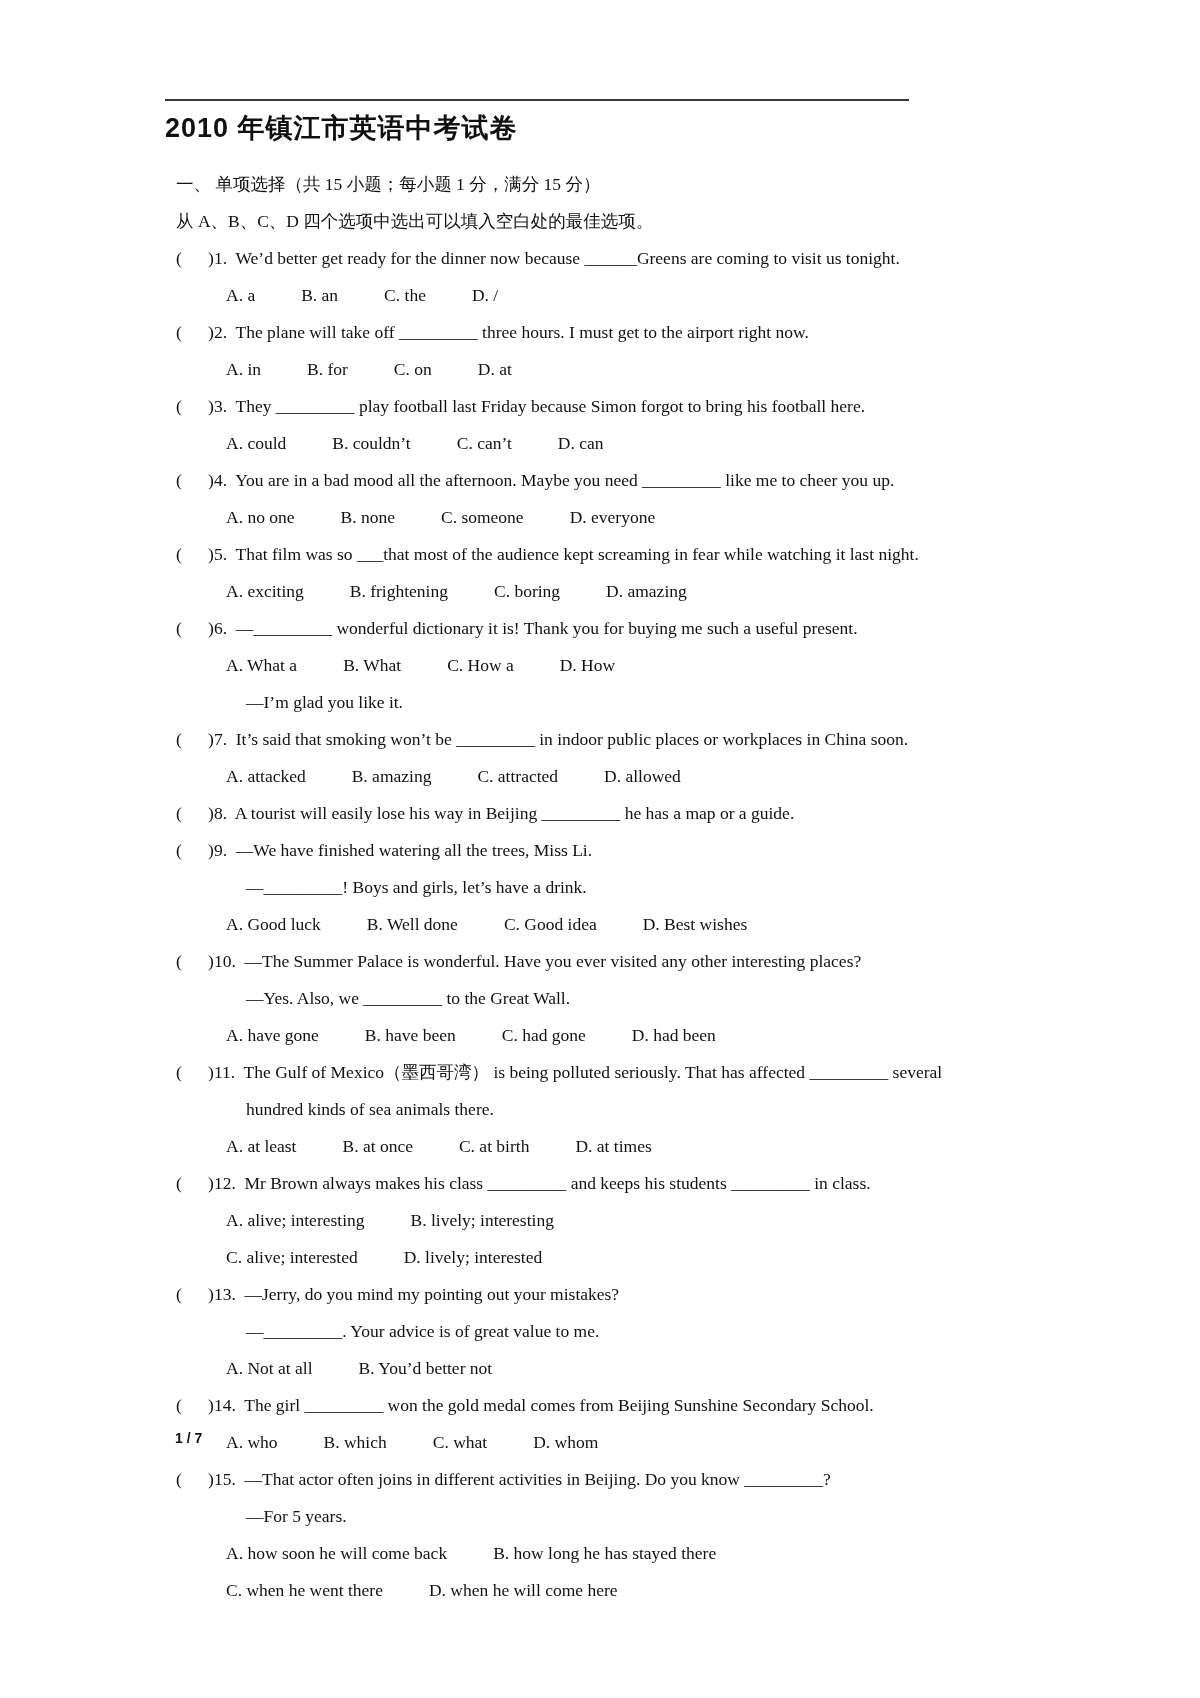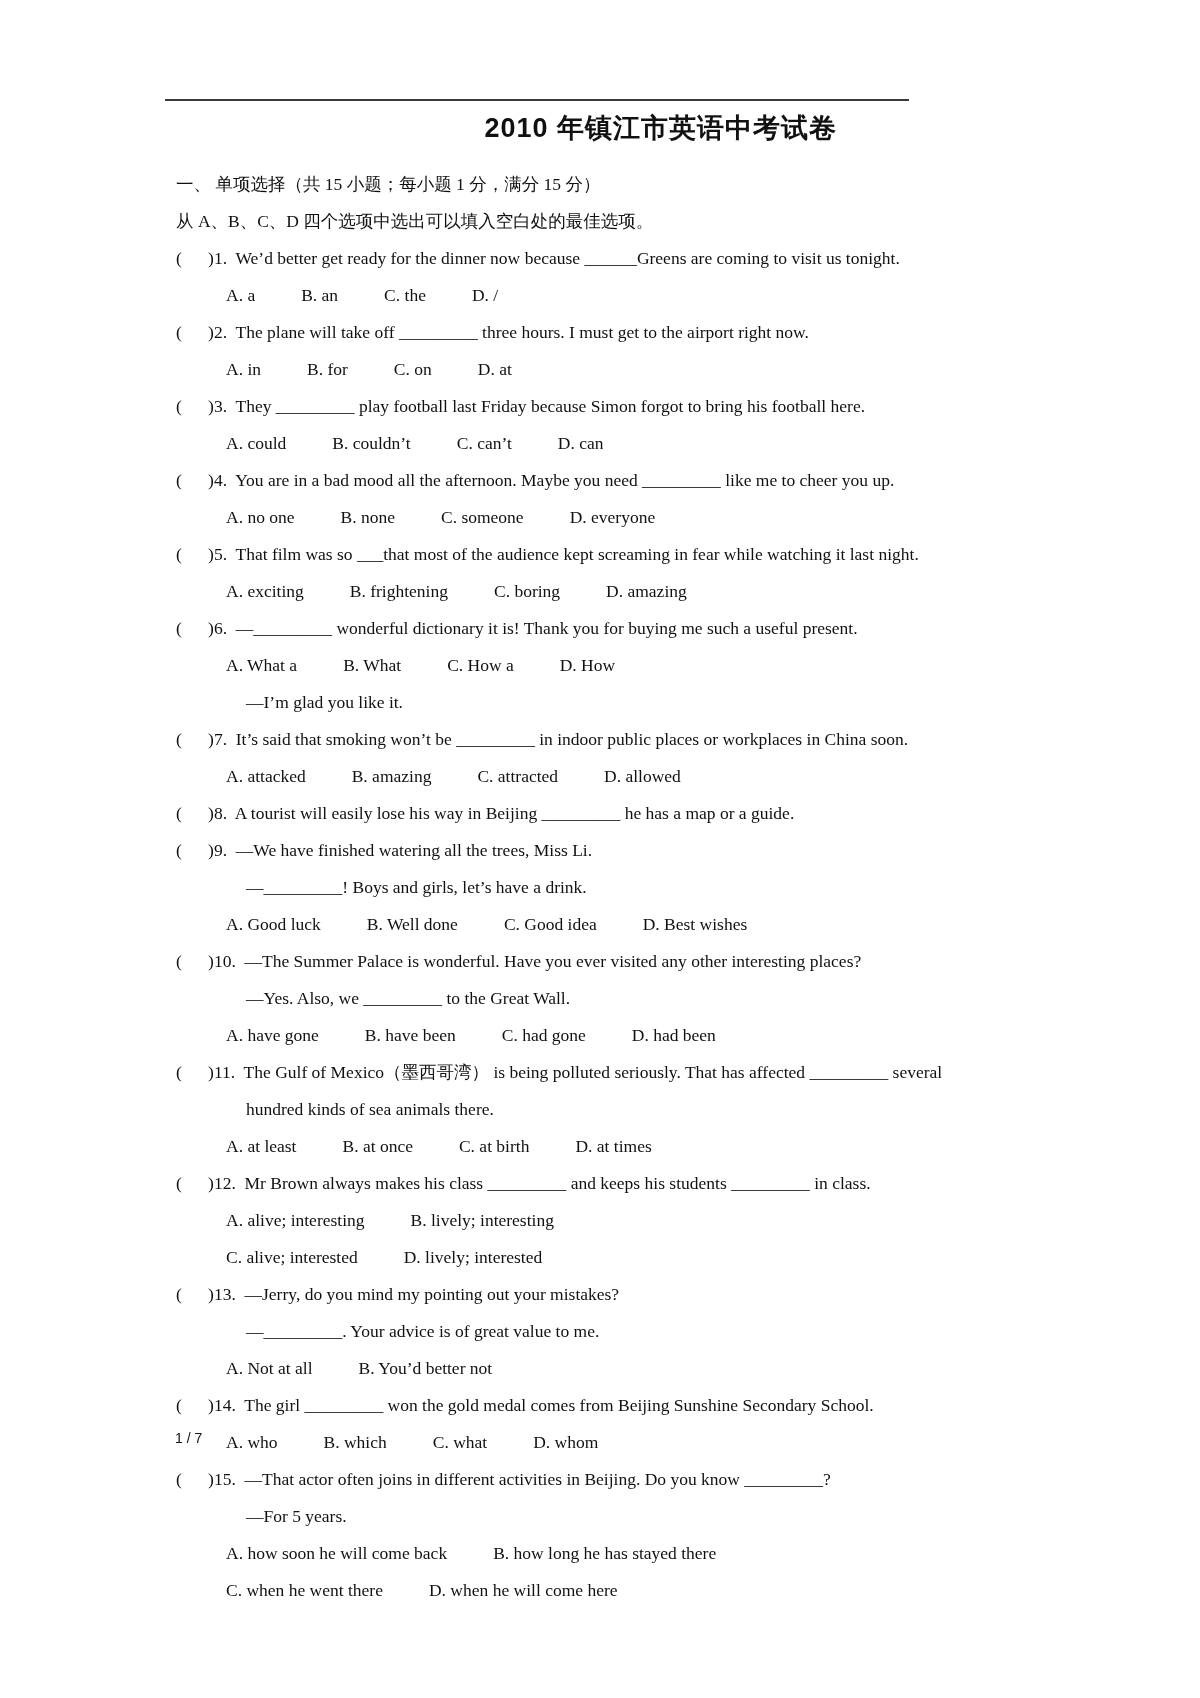--- a/index.html
+++ b/index.html
@@ -30,7 +30,7 @@
     left: 165px;
     width: 672px;
     margin: 0;
-    text-align: right;
+    text-align: left;
     font-size: 27px;
     font-weight: bold;
     letter-spacing: 1px;

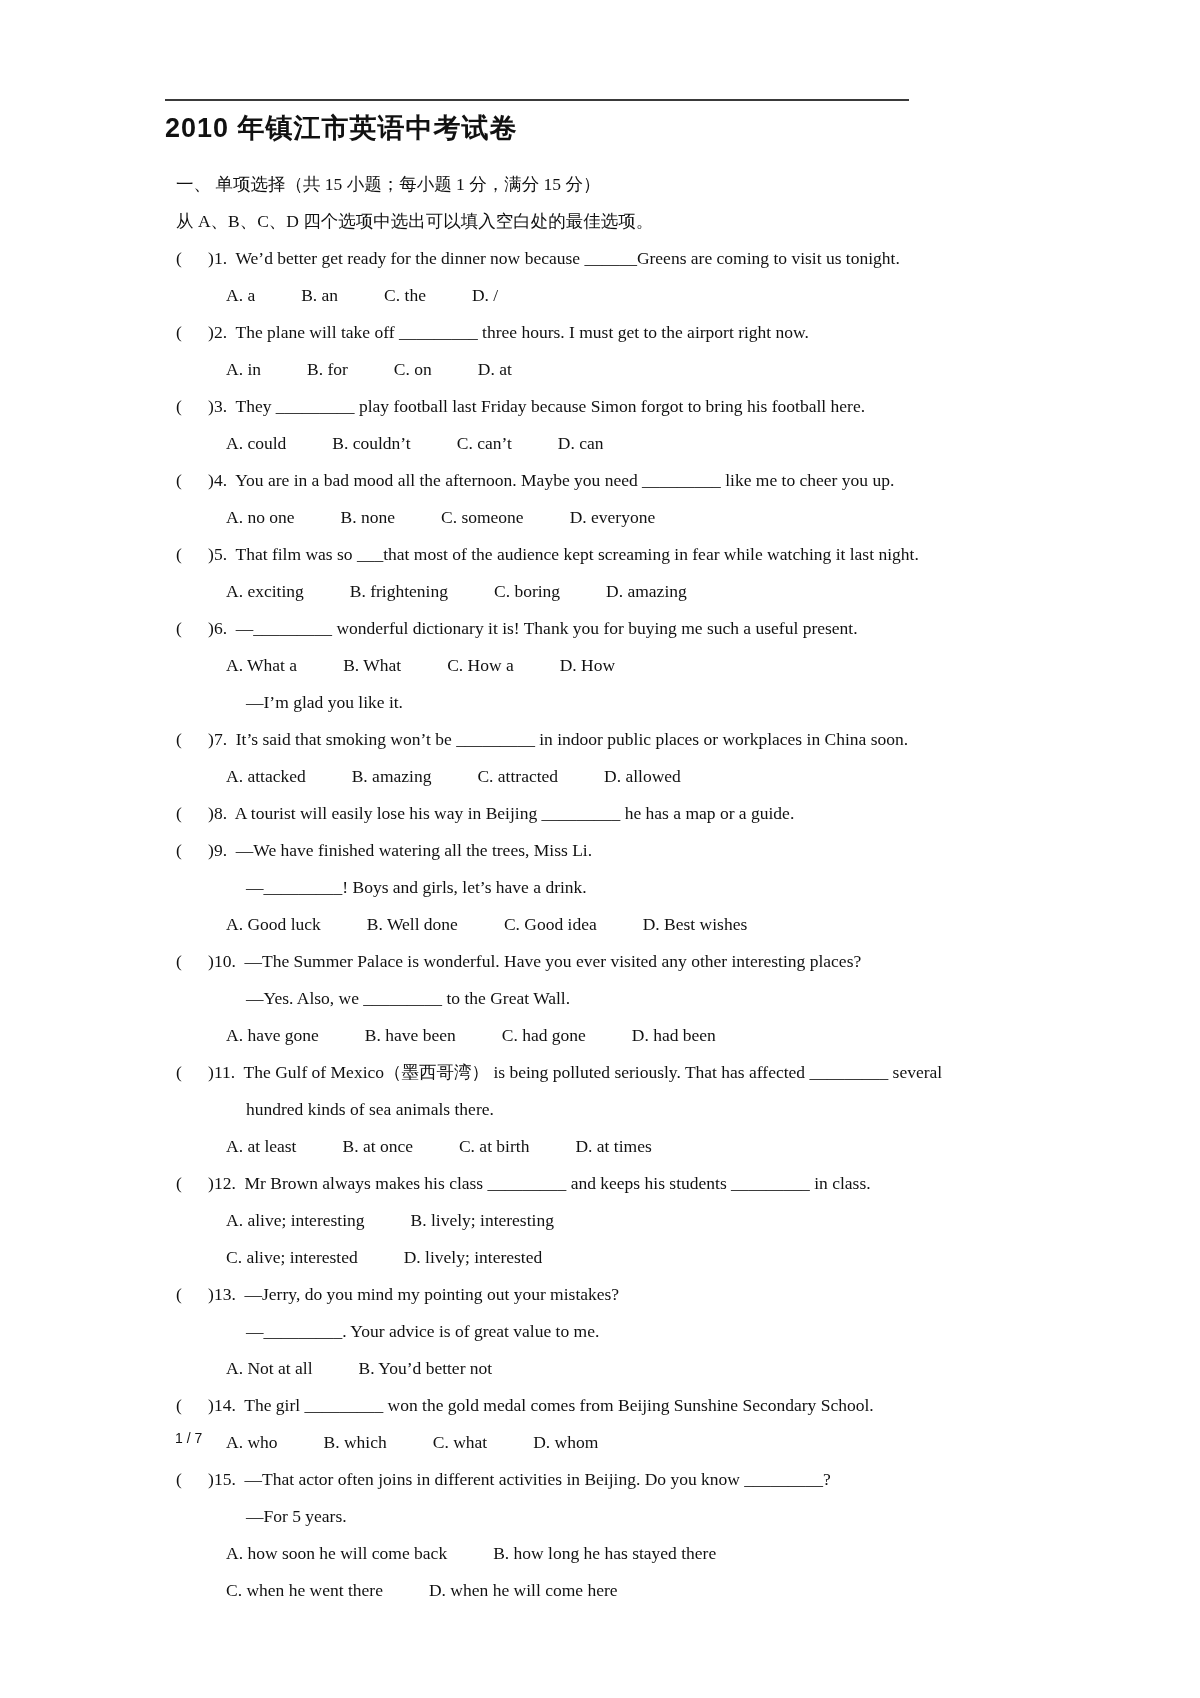--- a/index.html
+++ b/index.html
@@ -65,7 +65,7 @@
     left: 175px;
     top: 1430px;
     font-size: 14px;
-    font-weight: normal;
+    font-weight: bold;
   }
 </style>
 </head>

